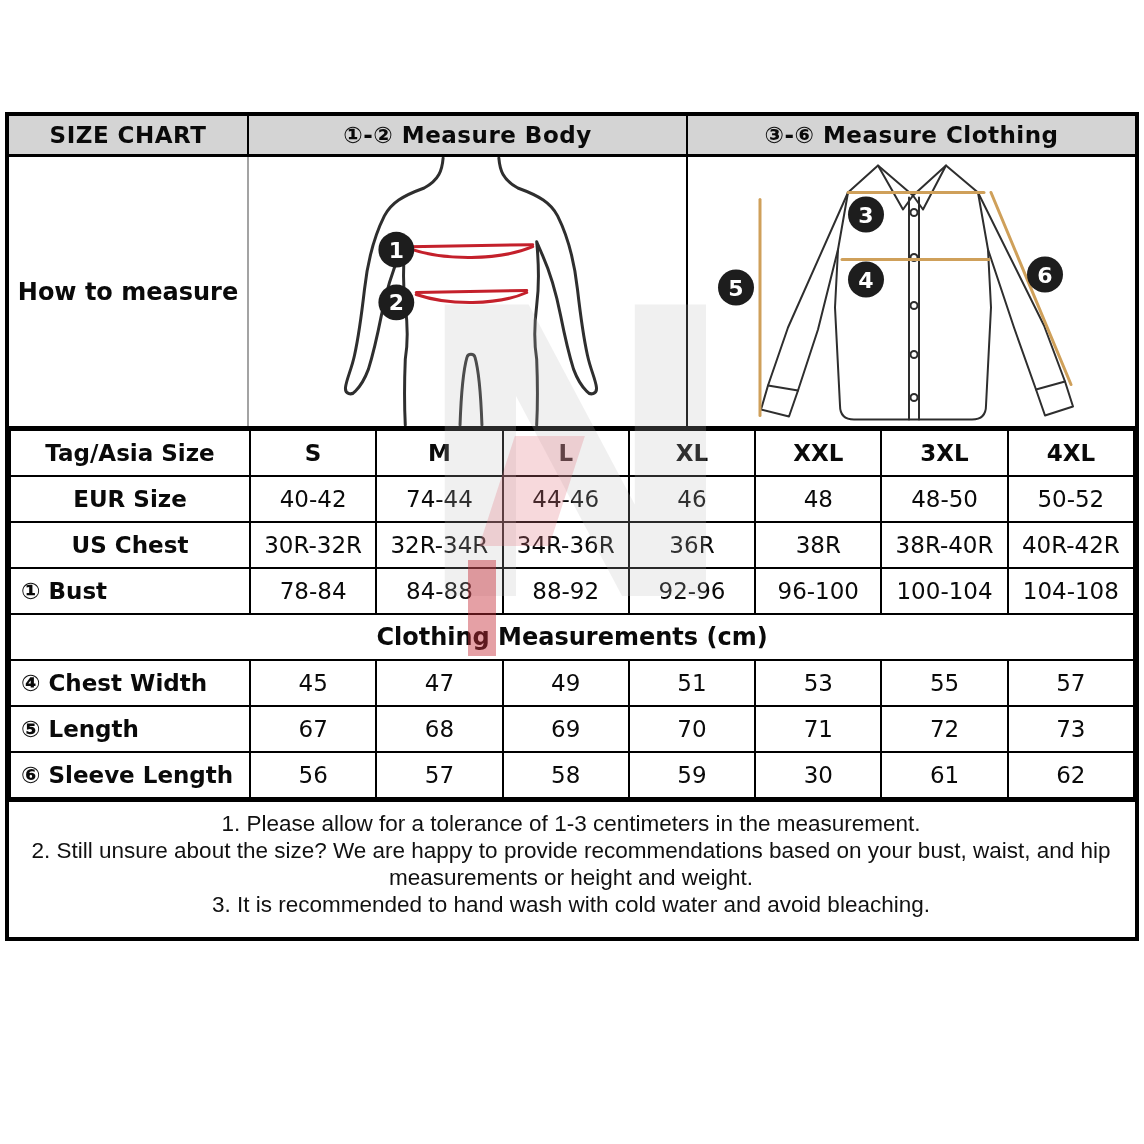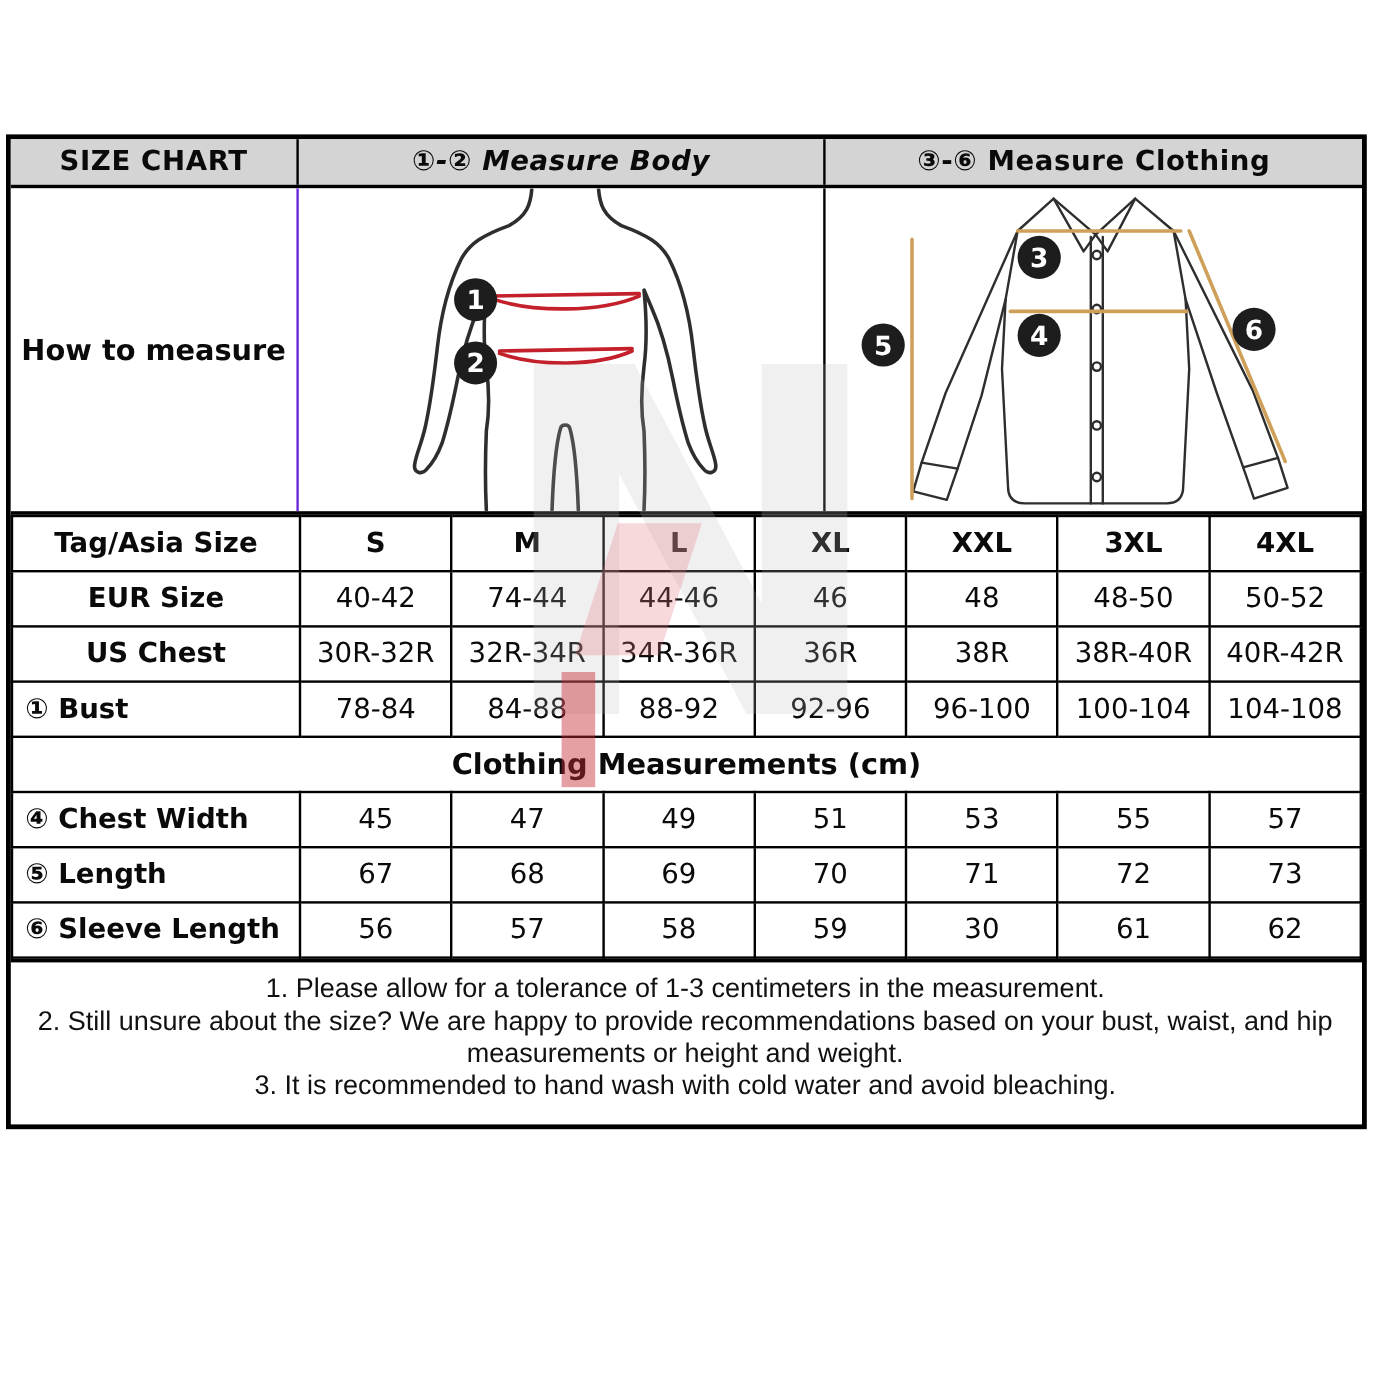--- a/index.html
+++ b/index.html
@@ -11,7 +11,7 @@
   .top-header{display:grid;grid-template-columns:240px 439px 1fr;height:38px;background:#d4d4d4;border-bottom:3px solid #000;}
   .top-header > div{display:flex;align-items:center;justify-content:center;font-weight:bold;font-size:23px;letter-spacing:.5px;}
   .th-title{font-size:25px;border-right:2px solid #000;}
-  .th-body{border-right:2px solid #000;font-style:italic;}
+  .th-body{border-right:2px solid #000;}
 
   
   .measure-row{display:grid;grid-template-columns:240px 439px 1fr;height:269px;background:#fff;border-bottom:3px solid #000;}

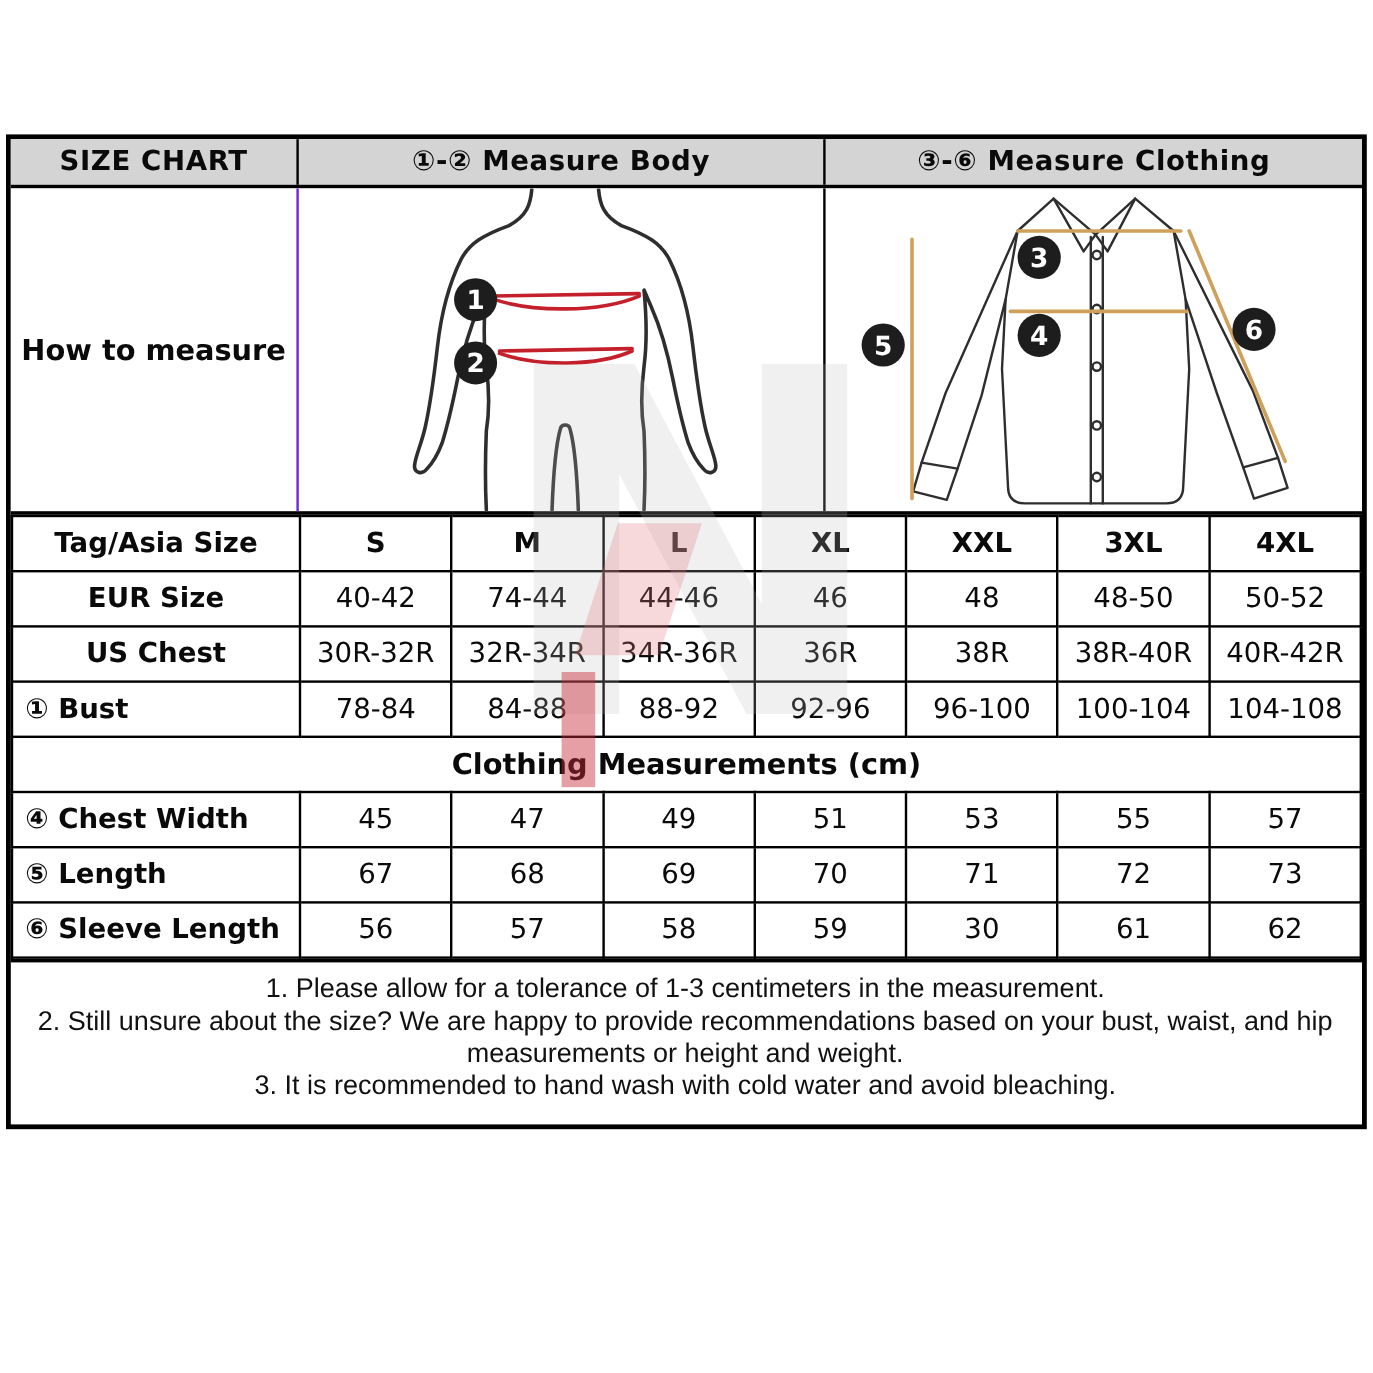--- a/index.html
+++ b/index.html
@@ -16,7 +16,7 @@
   
   .measure-row{display:grid;grid-template-columns:240px 439px 1fr;height:269px;background:#fff;border-bottom:3px solid #000;}
   .measure-row > div{position:relative;}
-  .m-label{display:flex;align-items:center;justify-content:center;font-weight:bold;font-size:24px;border-right:2px solid #6d28d9;}
+  .m-label{display:flex;align-items:center;justify-content:center;font-weight:bold;font-size:24px;border-right:2px solid #a3a3a3;}
   .m-body{border-right:2px solid #000;}
   .m-body svg,.m-cloth svg{display:block;width:100%;height:100%;}
 

